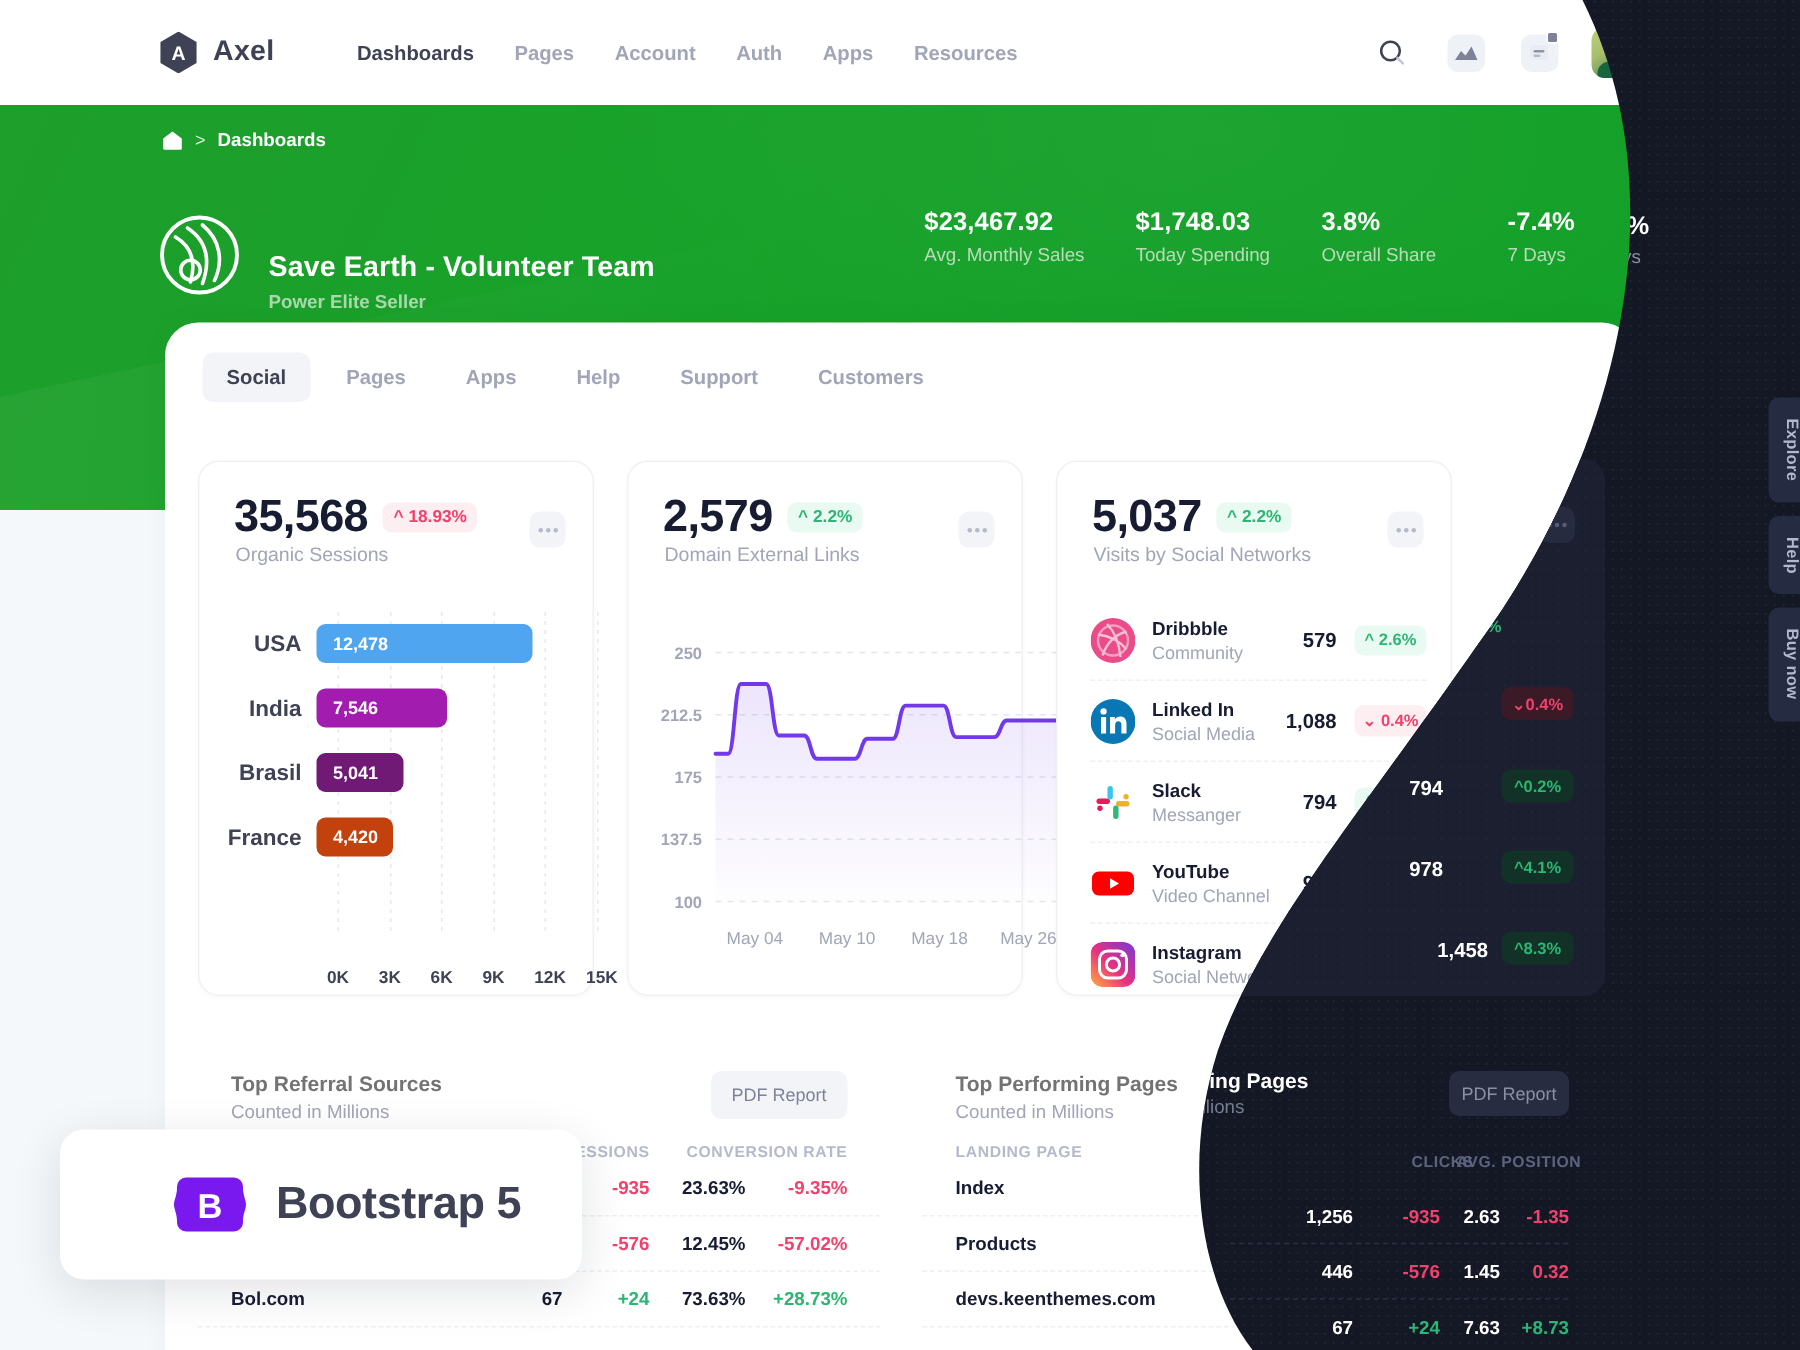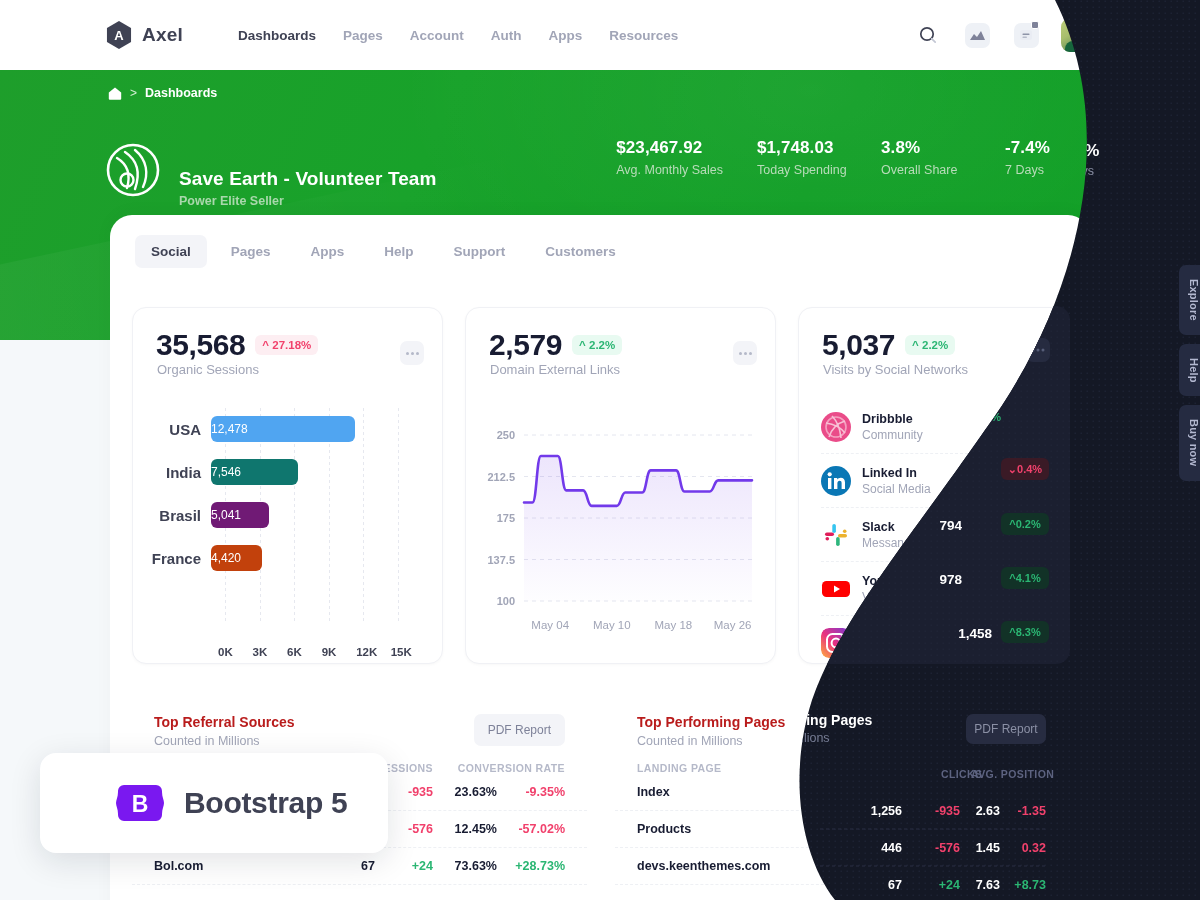--- a/index.html
+++ b/index.html
@@ -83,7 +83,7 @@
 
   .cards { position:absolute; left:22px; top:92px; display:flex; gap:22px; }
   .card {
-    width:311px; height:357px; background:#fff; border:1px solid #f0f1f5;
+    width:264px; height:357px; background:#fff; border:1px solid #f0f1f5;
     border-radius:14px; position:relative; box-shadow: 0 1px 3px rgba(16,24,40,.03);
   }
   .card-num { position:absolute; left:23px; top:20px; display:flex; align-items:center; gap:10px; }

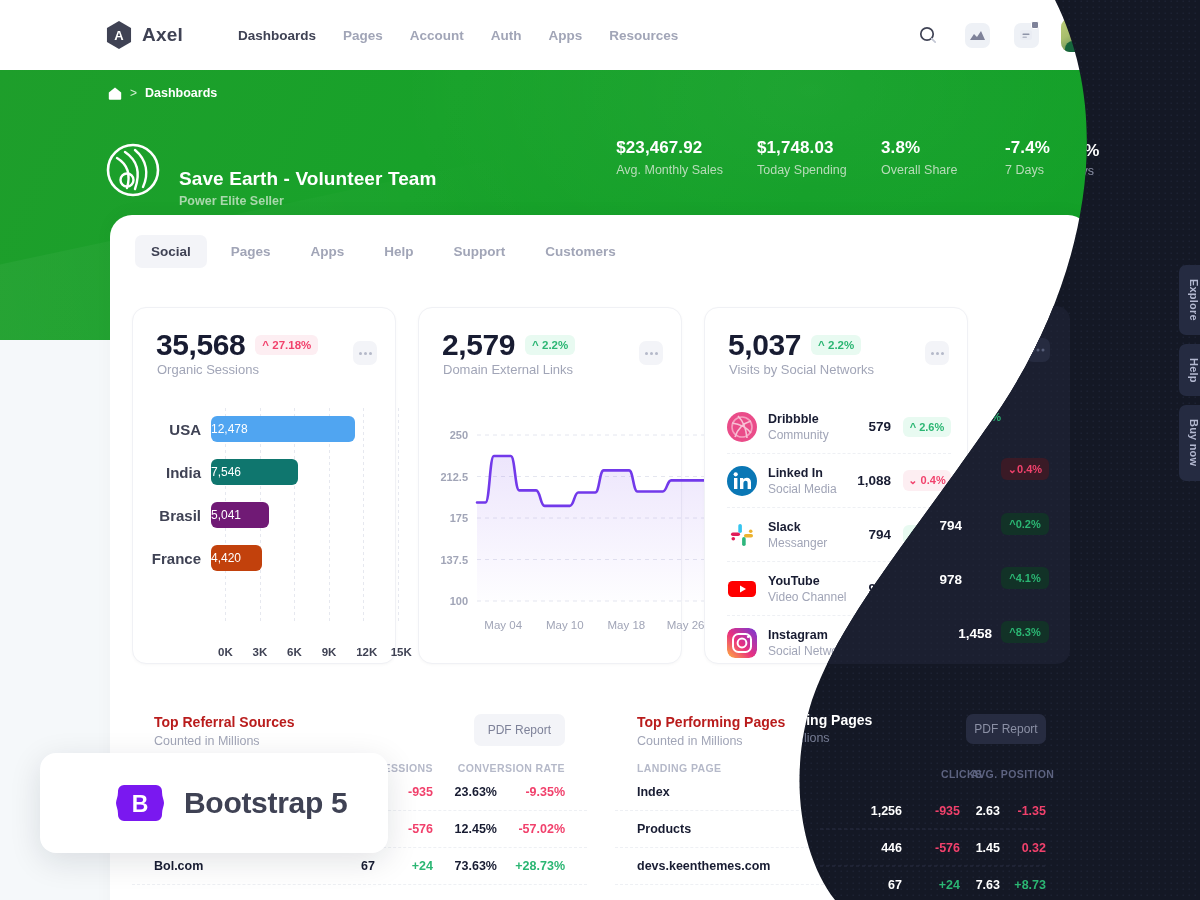--- a/index.html
+++ b/index.html
@@ -268,7 +268,7 @@
       <div class="card">
         <div class="card-num">
           <span class="big">35,568</span>
-          <span class="pill down">^&nbsp;<span>27.18%</span></span>
+          <span class="pill down">^&nbsp;<span>18.93%</span></span>
         </div>
         <div class="card-sub">Organic Sessions</div>
         <div class="dots">

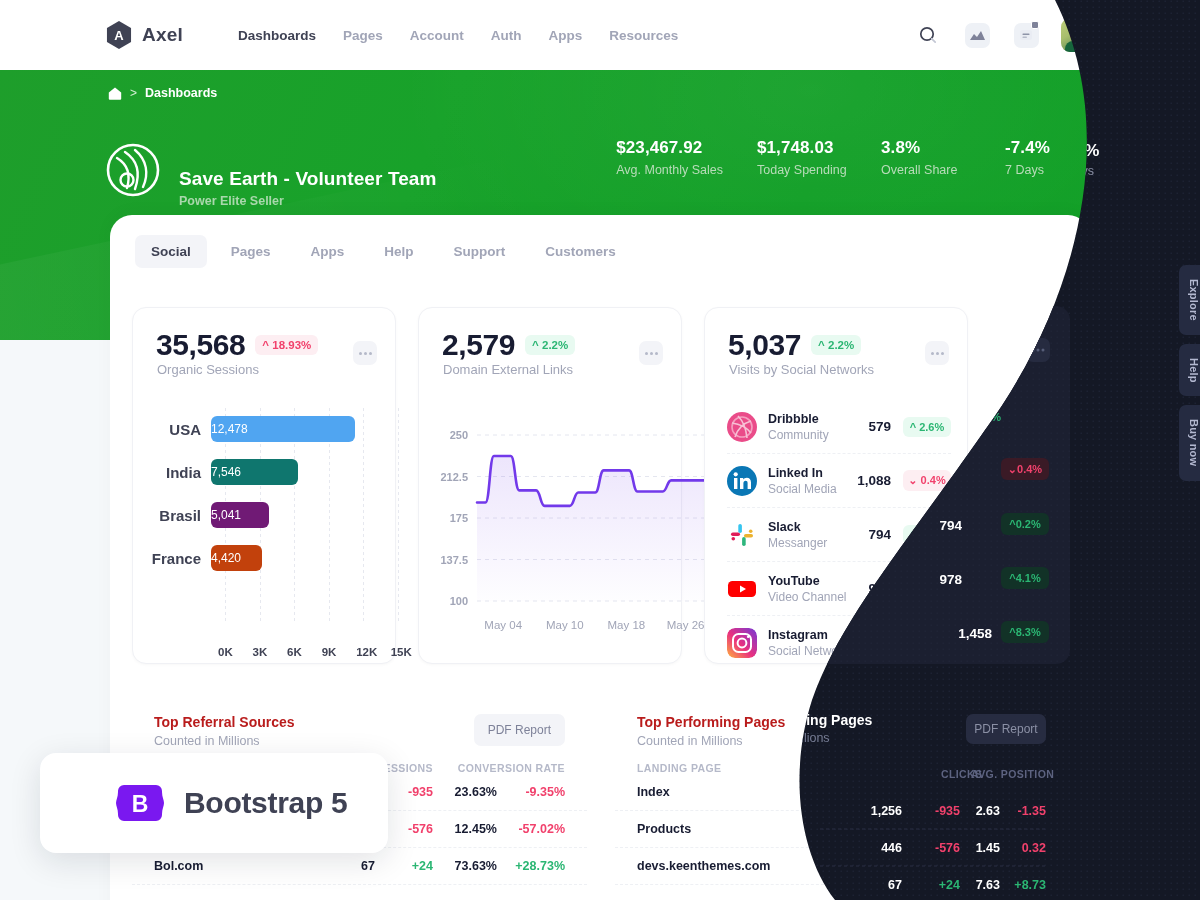--- a/index.html
+++ b/index.html
@@ -102,7 +102,7 @@
   .bc-label { width:64px; text-align:right; padding-right:10px; font-size:15px; font-weight:bold; color:#3f4254; }
   .bc-track { flex:1; position:relative; height:43px; }
   .bc-bar { position:absolute; top:8px; height:26px; border-radius:6px; display:flex; align-items:center; }
-  .bc-bar span { color:#fff; font-size:12px; font-weight:normal; }
+  .bc-bar span { color:#fff; font-size:12px; font-weight:bold; margin-left:11px; }
   .bc-grid { position:absolute; left:78px; right:0; top:0; bottom:26px; }
   .bc-grid i { position:absolute; top:0; bottom:0; width:1px;
      background: repeating-linear-gradient(to bottom, #e6e8ef 0 3px, transparent 3px 6px); }

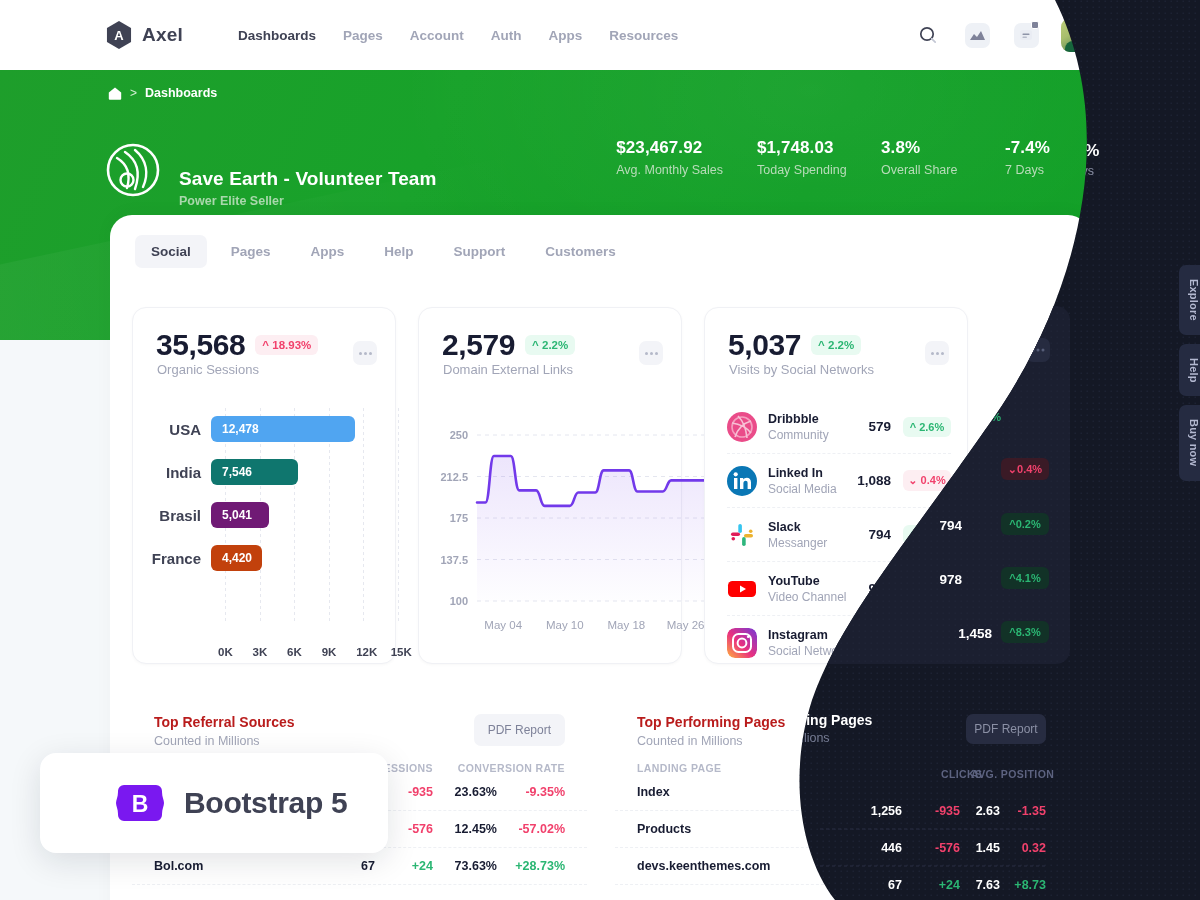--- a/index.html
+++ b/index.html
@@ -297,7 +297,7 @@
               <div class="bc-row">
                 <div class="bc-label">India</div>
                 <div class="bc-track">
-                  <div class="bc-bar" style="width: 86.8933px; background: #0f766e;">
+                  <div class="bc-bar" style="width: 86.8933px; background: #a21caf;">
                     <span>7,546</span>
                   </div>
                 </div>

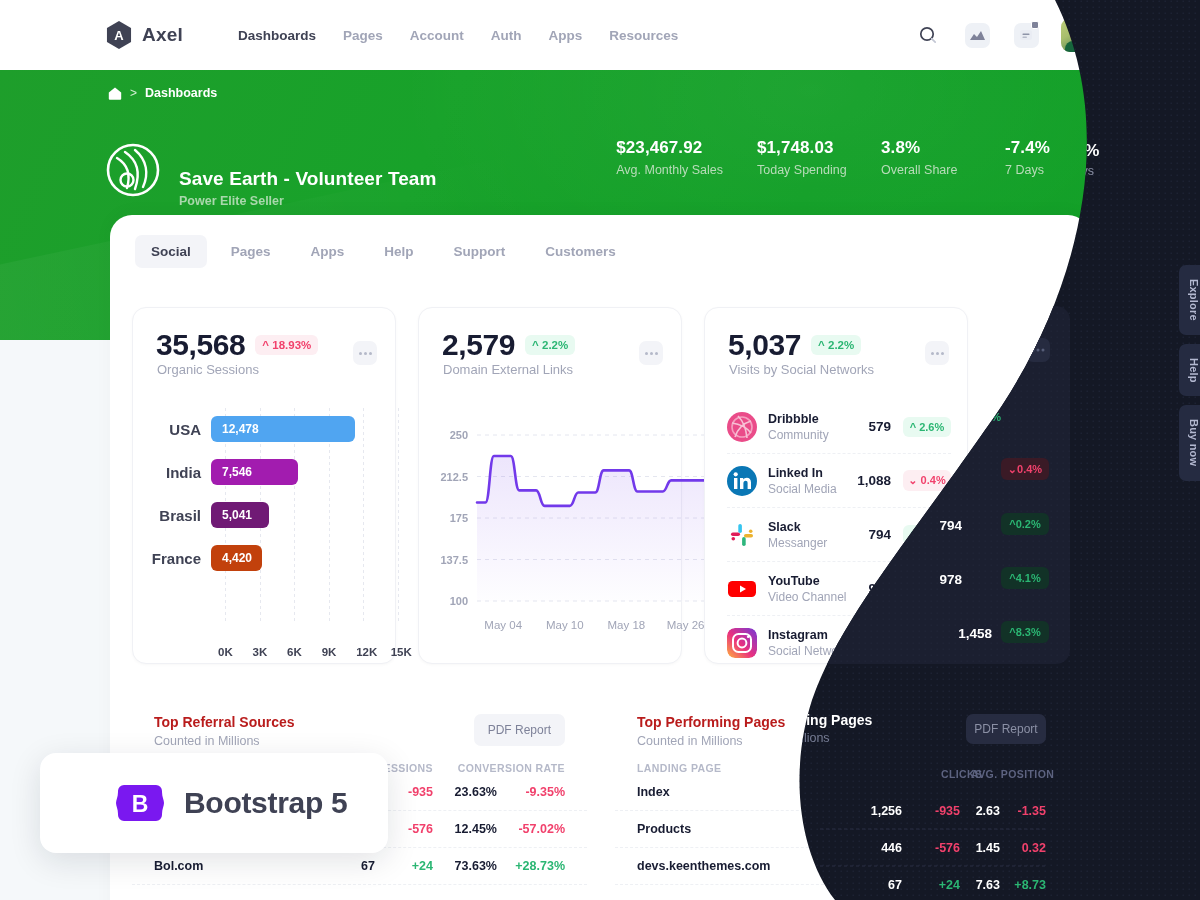--- a/index.html
+++ b/index.html
@@ -126,7 +126,7 @@
   .tables { position:absolute; left:22px; top:477px; display:flex; gap:28px; }
   .tbl { width:455px; }
   .tbl-head { display:flex; align-items:flex-start; padding:22px 22px 0 22px; }
-  .tbl-title { font-size:14px; font-weight:bold; color:#b91c1c; }
+  .tbl-title { font-size:14px; font-weight:bold; color:#737373; }
   .tbl-sub { font-size:12.5px; color:#a1a5b7; margin-top:4px; }
   .pdf-btn { margin-left:auto; font-size:12px; color:#7e8299; background:#f3f4f8; border-radius:7px; padding:9px 14px; cursor:pointer; }
   .tbl-colhead { display:flex; padding:14px 22px 0 22px; }

